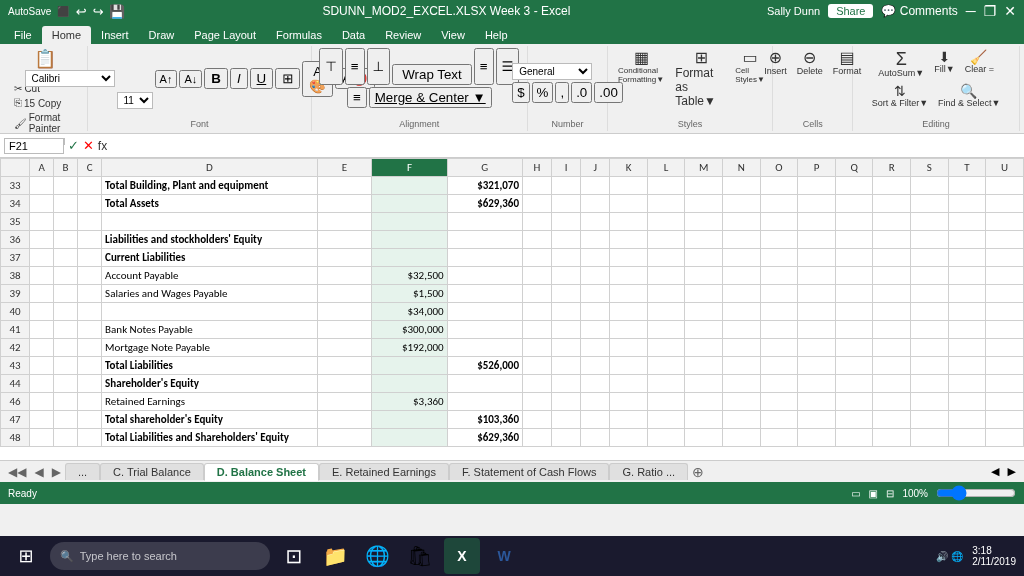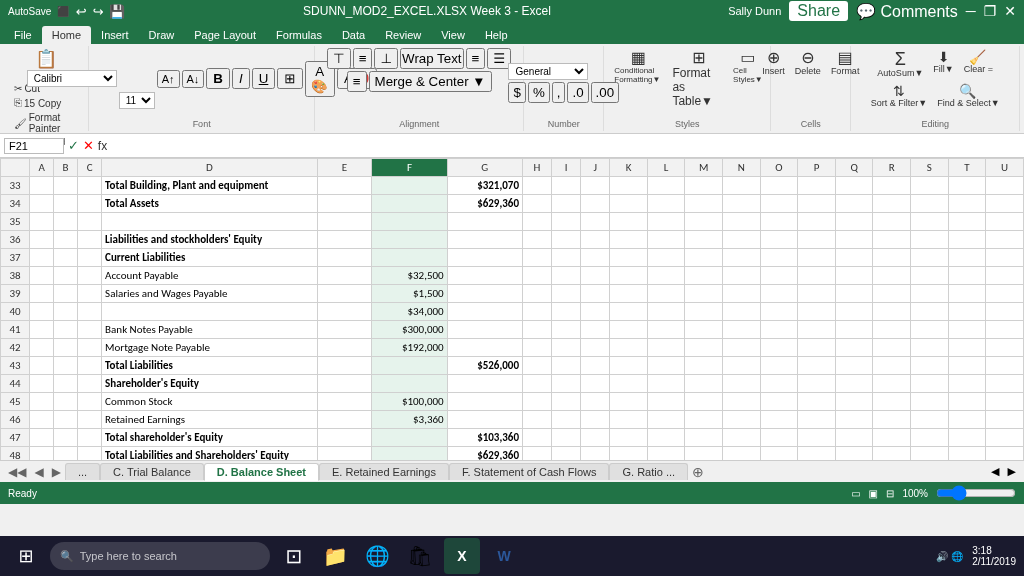--- a/index.html
+++ b/index.html
@@ -262,7 +262,7 @@
   <div class="title">SDUNN_MOD2_EXCEL.XLSX Week 3 - Excel</div>
   <div class="right">
     <span>Sally Dunn</span>
-    <span style="background:white;color:#217346;padding:1px 8px;border-radius:3px;font-size:16px;">Share</span>
+    <span style="background:white;color:#217346;padding:1px 8px;border-radius:3px;font-size:11px;">Share</span>
     <span style="font-size:16px;">💬 Comments</span>
     <span style="font-size:14px;cursor:pointer;">─</span>
     <span style="font-size:14px;cursor:pointer;">❐</span>

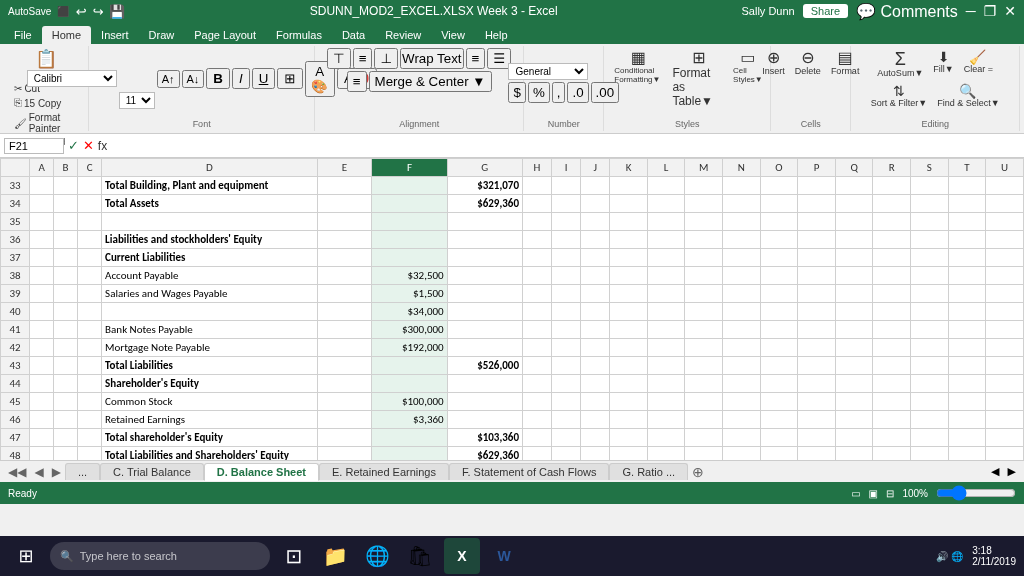--- a/index.html
+++ b/index.html
@@ -263,7 +263,7 @@
   <div class="right">
     <span>Sally Dunn</span>
     <span style="background:white;color:#217346;padding:1px 8px;border-radius:3px;font-size:11px;">Share</span>
-    <span style="font-size:16px;">💬 Comments</span>
+    <span style="font-size:12px;">💬 Comments</span>
     <span style="font-size:14px;cursor:pointer;">─</span>
     <span style="font-size:14px;cursor:pointer;">❐</span>
     <span style="font-size:14px;cursor:pointer;">✕</span>

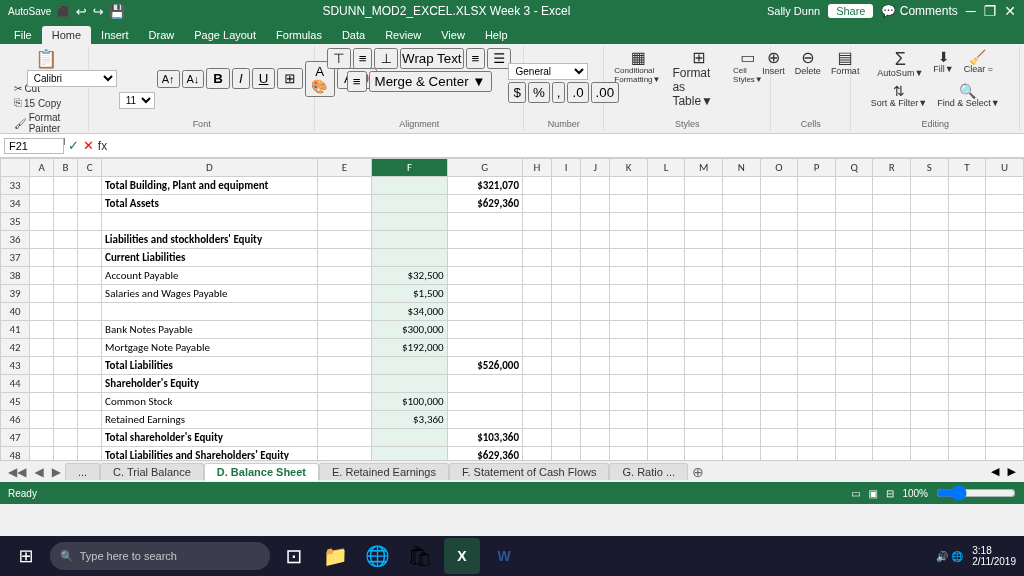--- a/index.html
+++ b/index.html
@@ -332,7 +332,7 @@
       <button style="padding:1px 4px;cursor:pointer;">⊤</button>
       <button style="padding:1px 4px;cursor:pointer;">≡</button>
       <button style="padding:1px 4px;cursor:pointer;">⊥</button>
-      <button style="padding:1px 0;cursor:pointer;">Wrap Text</button>
+      <button style="padding:1px 8px;cursor:pointer;margin-top:16px;">Wrap Text</button>
       <button style="padding:1px 4px;cursor:pointer;">≡</button>
       <button style="padding:1px 4px;cursor:pointer;">☰</button>
       <button style="padding:1px 4px;cursor:pointer;">≡</button>

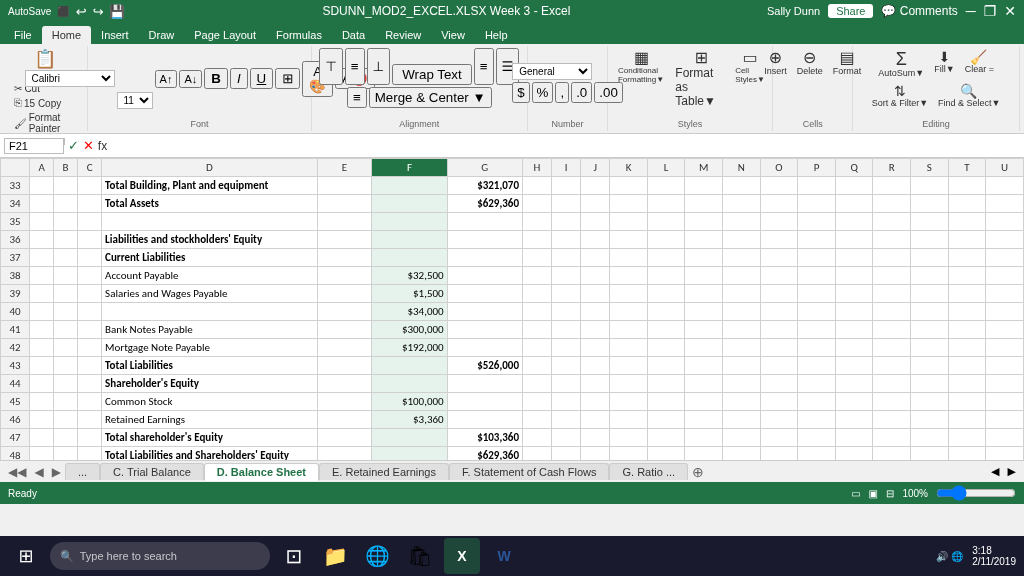--- a/index.html
+++ b/index.html
@@ -336,7 +336,7 @@
       <button style="padding:1px 4px;cursor:pointer;">≡</button>
       <button style="padding:1px 4px;cursor:pointer;">☰</button>
       <button style="padding:1px 4px;cursor:pointer;">≡</button>
-      <button style="padding:1px 4px;cursor:pointer;">Merge &amp; Center ▼</button>
+      <button style="padding:1px 4px;cursor:pointer;text-decoration:underline;">Merge &amp; Center ▼</button>
     </div>
     <div class="ribbon-group-label">Alignment</div>
   </div>

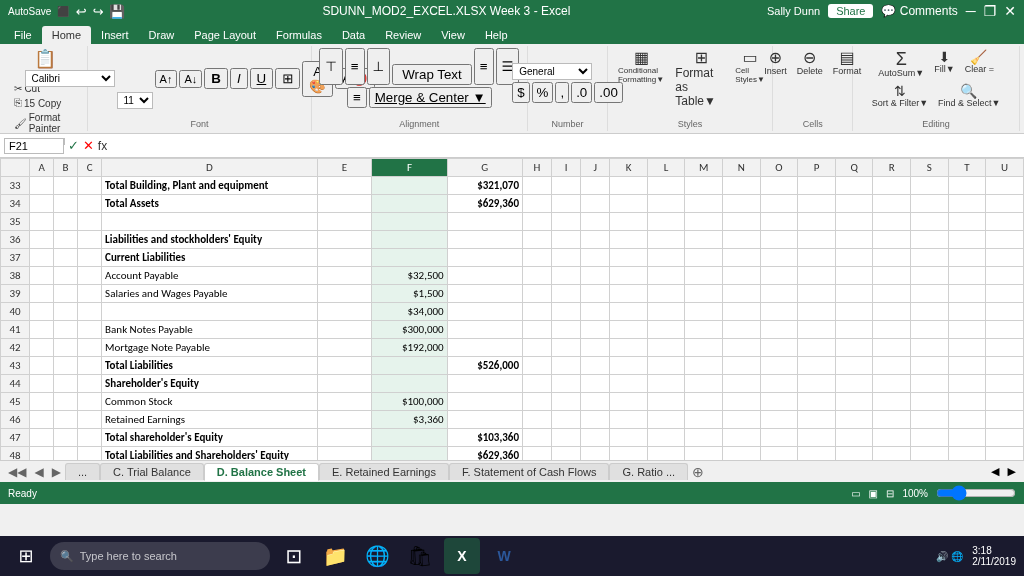--- a/index.html
+++ b/index.html
@@ -746,30 +746,6 @@
           <td></td>
         </tr>
         <tr>
-          <th class="row-header">45</th>
-          <td></td>
-          <td></td>
-          <td></td>
-          <td>Common Stock</td>
-          <td></td>
-          <td class="selected-col right">$100,000</td>
-          <td class="right"></td>
-          <td></td>
-          <td></td>
-          <td></td>
-          <td></td>
-          <td></td>
-          <td></td>
-          <td></td>
-          <td></td>
-          <td></td>
-          <td></td>
-          <td></td>
-          <td></td>
-          <td></td>
-          <td></td>
-        </tr>
-        <tr>
           <th class="row-header">46</th>
           <td></td>
           <td></td>

